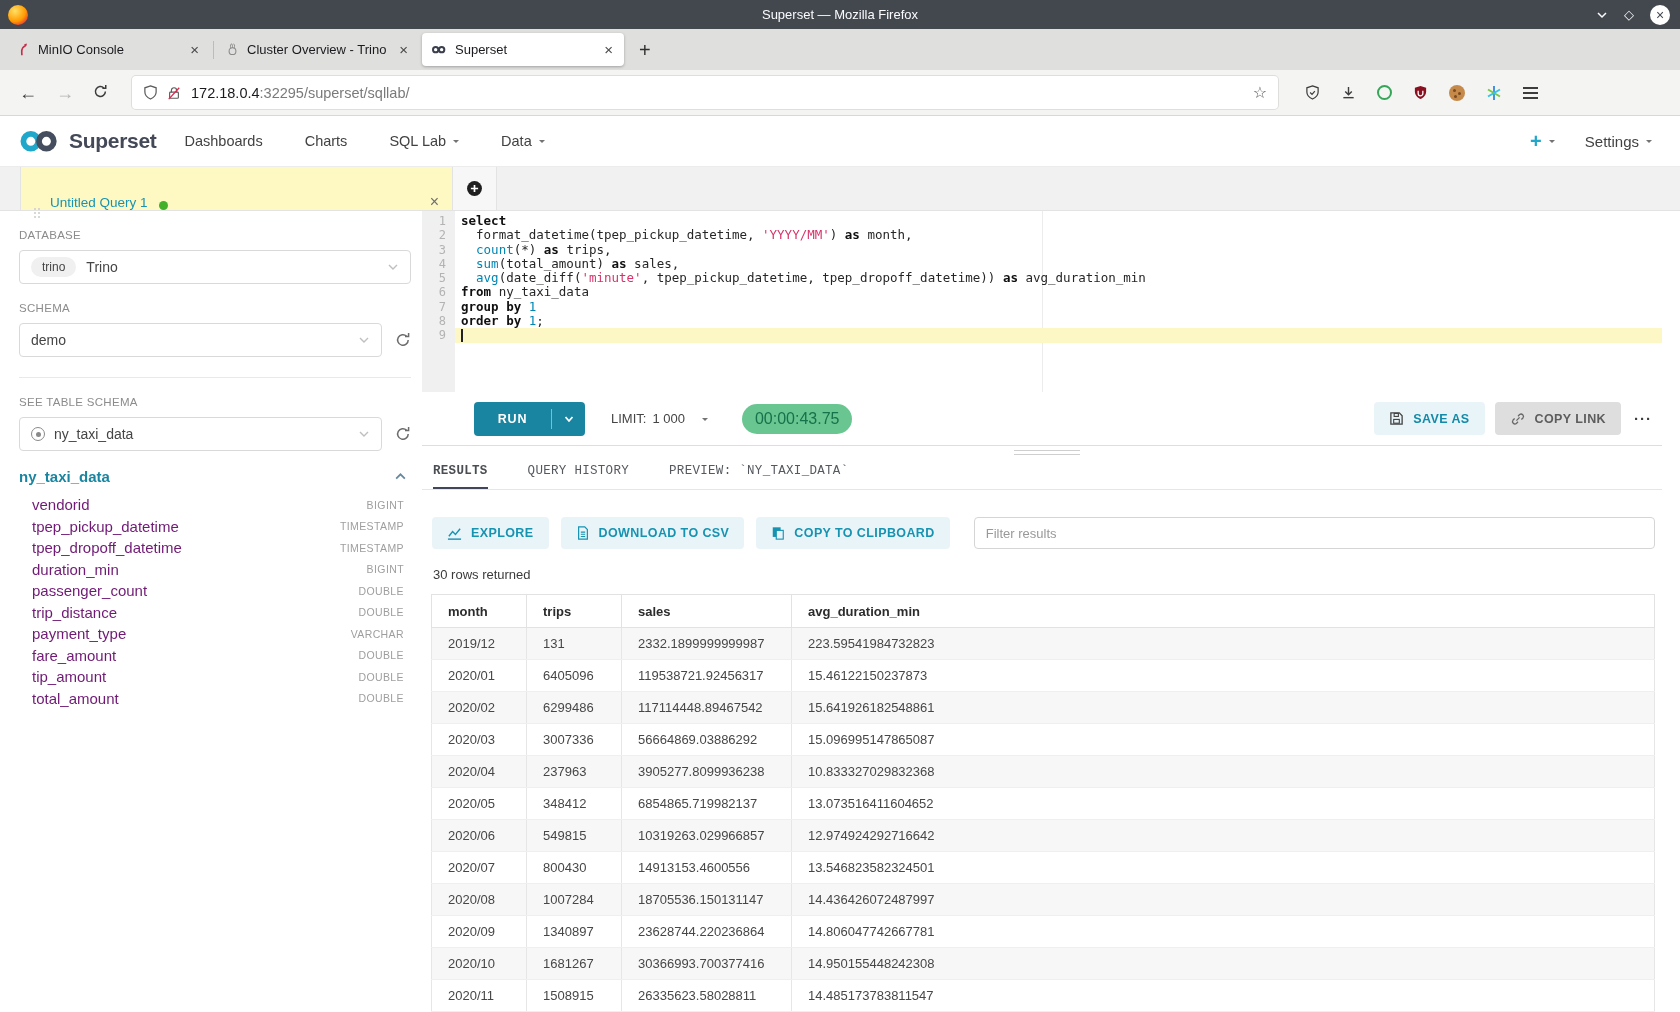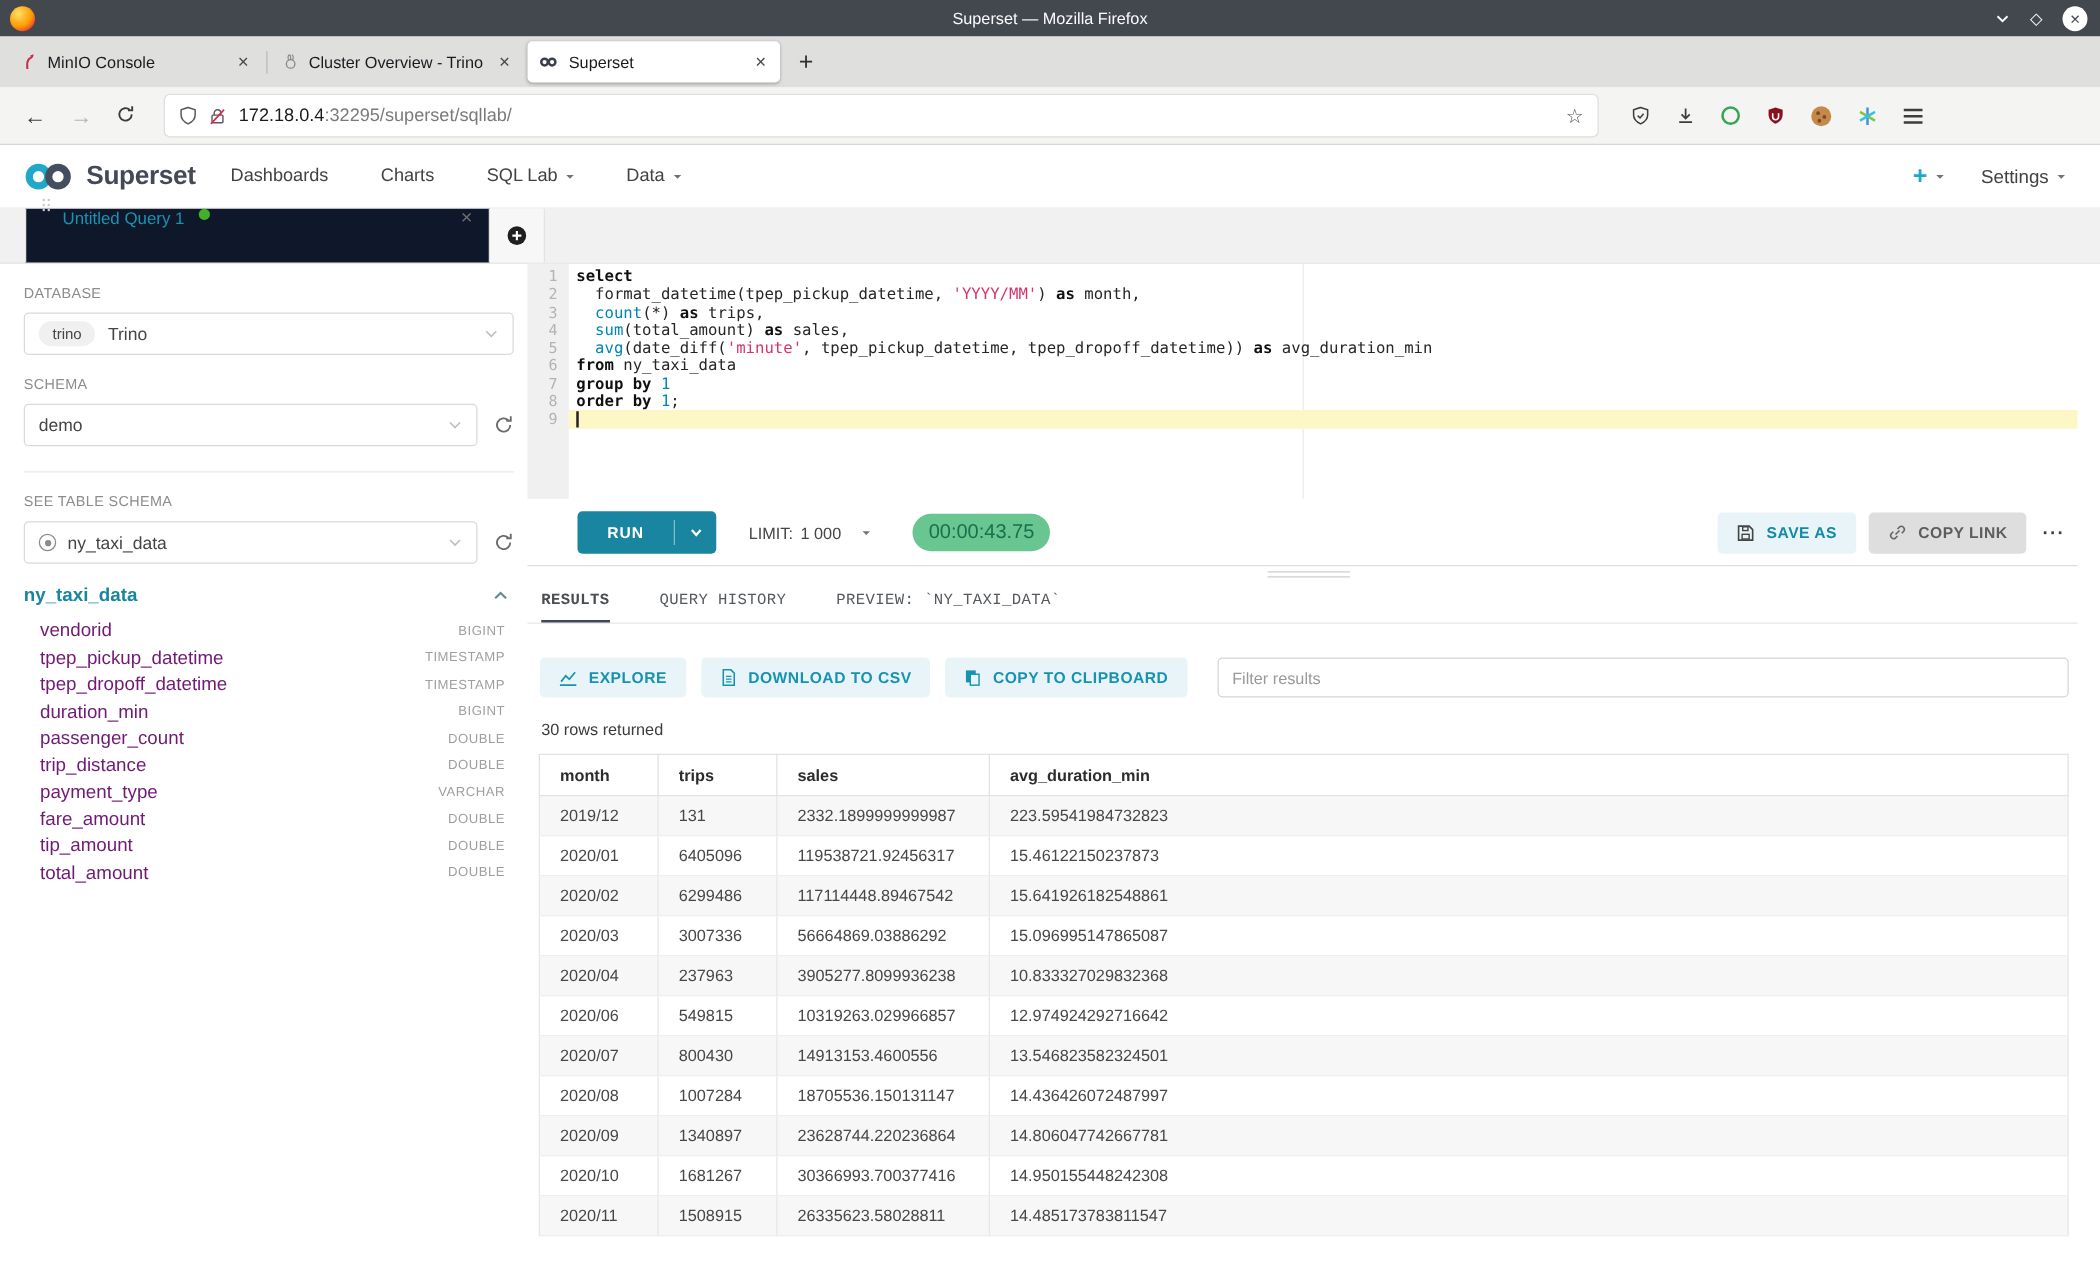--- a/index.html
+++ b/index.html
@@ -51,8 +51,8 @@
 
   
   .qtabrow{height:44px;background:#f1f1f1;display:flex;align-items:stretch;border-bottom:1px solid #e3e3e3;}
-  .qtab{width:372px;background:#0f172a;border-right:1px solid #e3e3e3;border-left:1px solid #e3e3e3;margin-left:20px;
-        display:flex;align-items:flex-start;padding:0 13px;}
+  .qtab{width:433px;background:#fef9c3;border-right:1px solid #e3e3e3;border-left:1px solid #e3e3e3;margin-left:20px;
+        display:flex;align-items:flex-end;padding:0 13px;}
   .dots{width:2px;height:2px;background:#cbcbcb;border-radius:50%;margin-top:-8px;
         box-shadow:0 4px 0 #cbcbcb,0 8px 0 #cbcbcb,4px 0 0 #cbcbcb,4px 4px 0 #cbcbcb,4px 8px 0 #cbcbcb;}
   .qtab-label{color:#1a93b1;font-size:13.5px;margin-left:14px;}

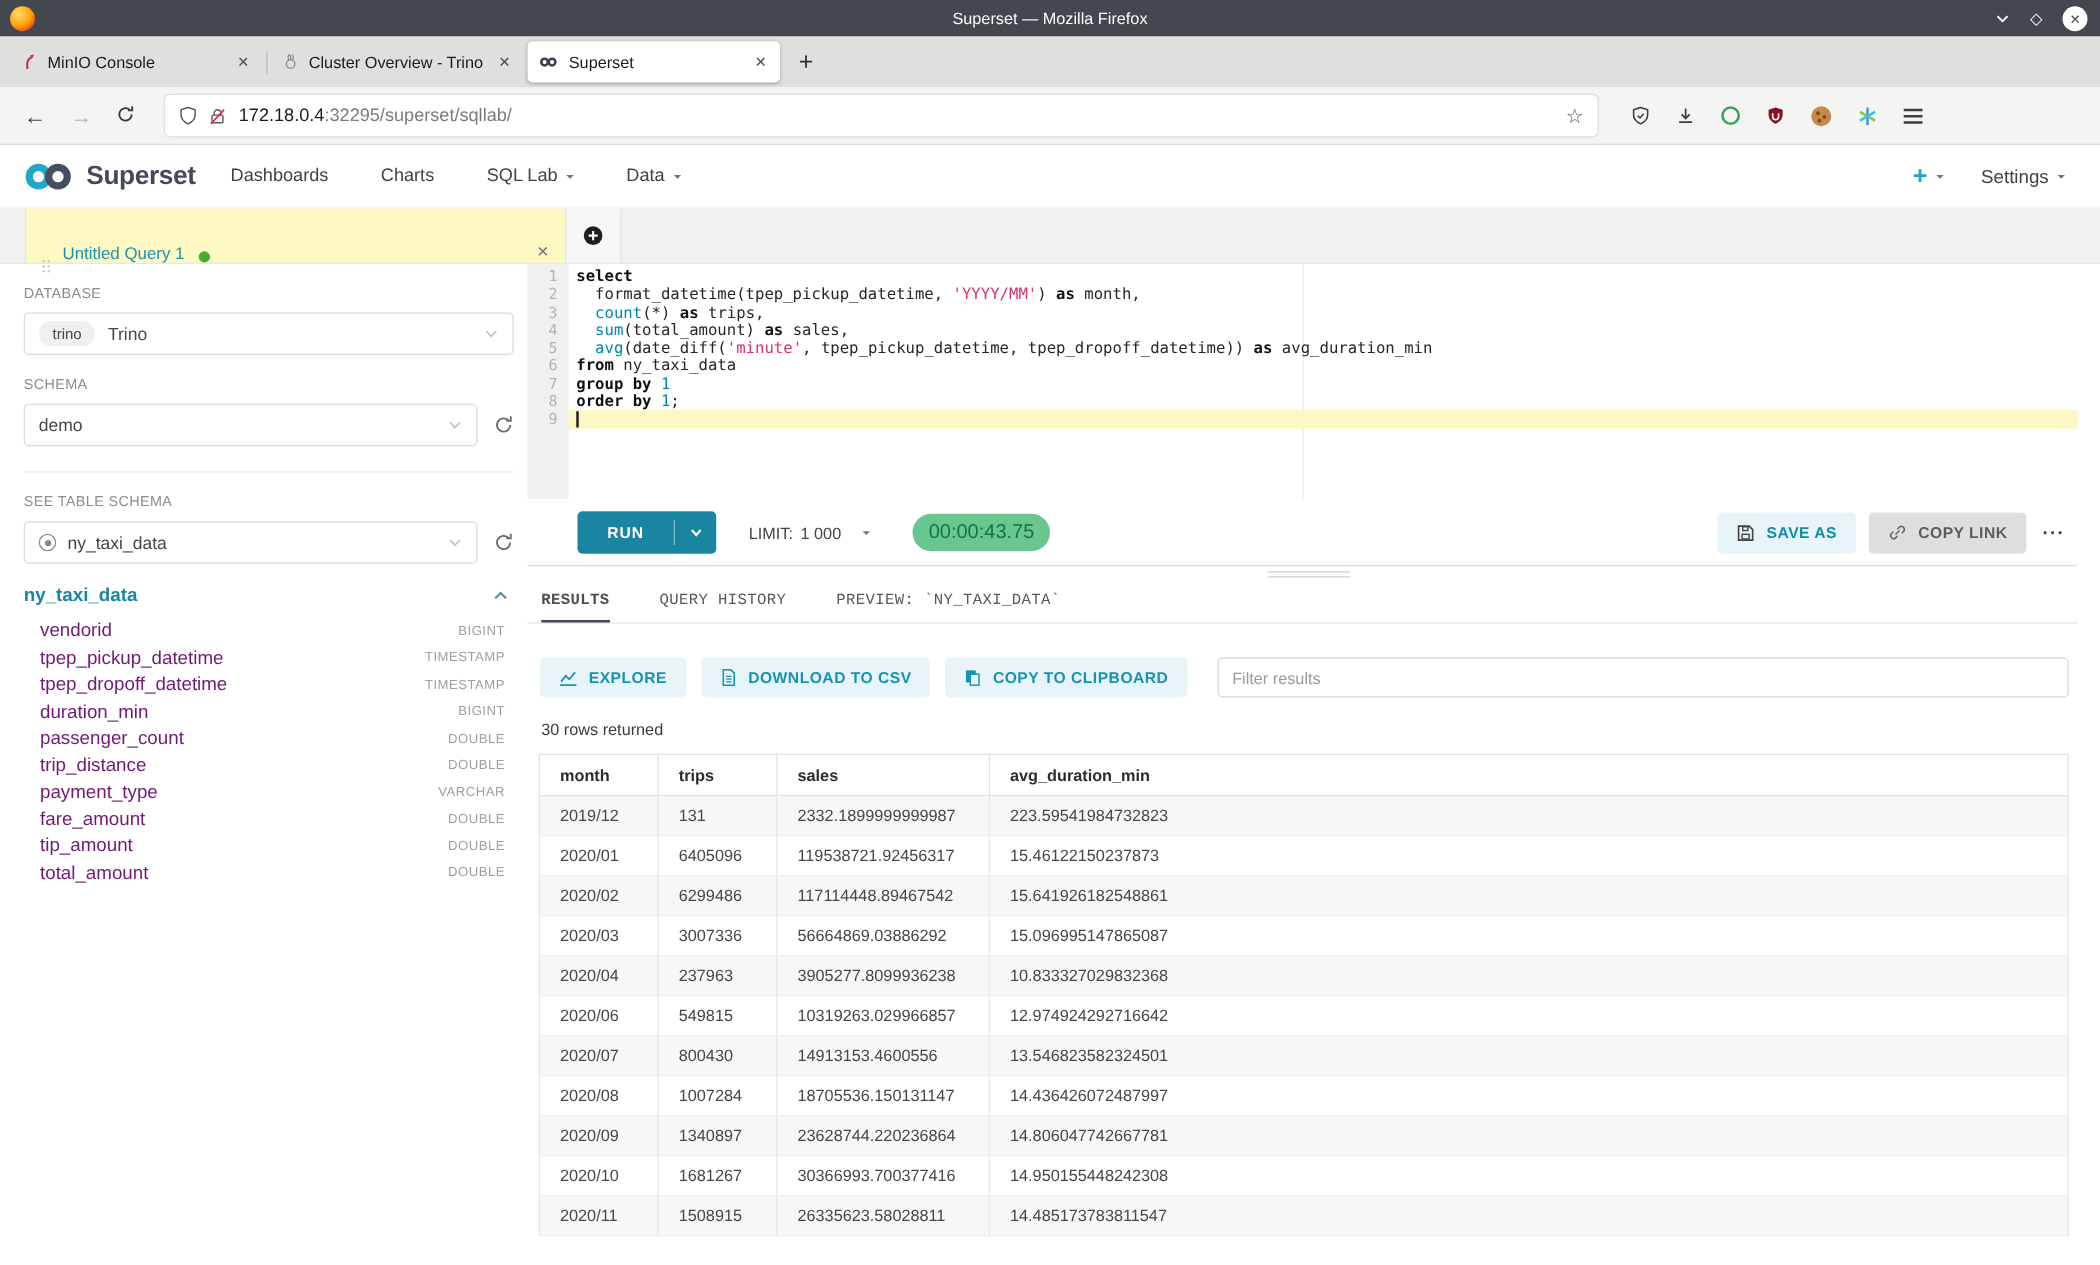--- a/index.html
+++ b/index.html
@@ -98,7 +98,7 @@
   .num{color:#0086b3;}
   .pl{color:#262626;}
 
-  .runrow{display:flex;align-items:center;margin:10px 10px 0 0;height:34px;padding-left:40px;}
+  .runrow{display:flex;align-items:center;margin:10px 10px 0 12px;height:34px;padding-left:40px;}
   .runbtn{display:flex;align-items:stretch;background:#1a85a0;border-radius:4px;height:34px;overflow:hidden;}
   .run-label{width:77px;display:flex;align-items:center;justify-content:center;color:#fff;font-size:12.5px;font-weight:bold;letter-spacing:.8px;}
   .run-sep{width:1px;background:rgba(255,255,255,.45);margin:7px 0;}

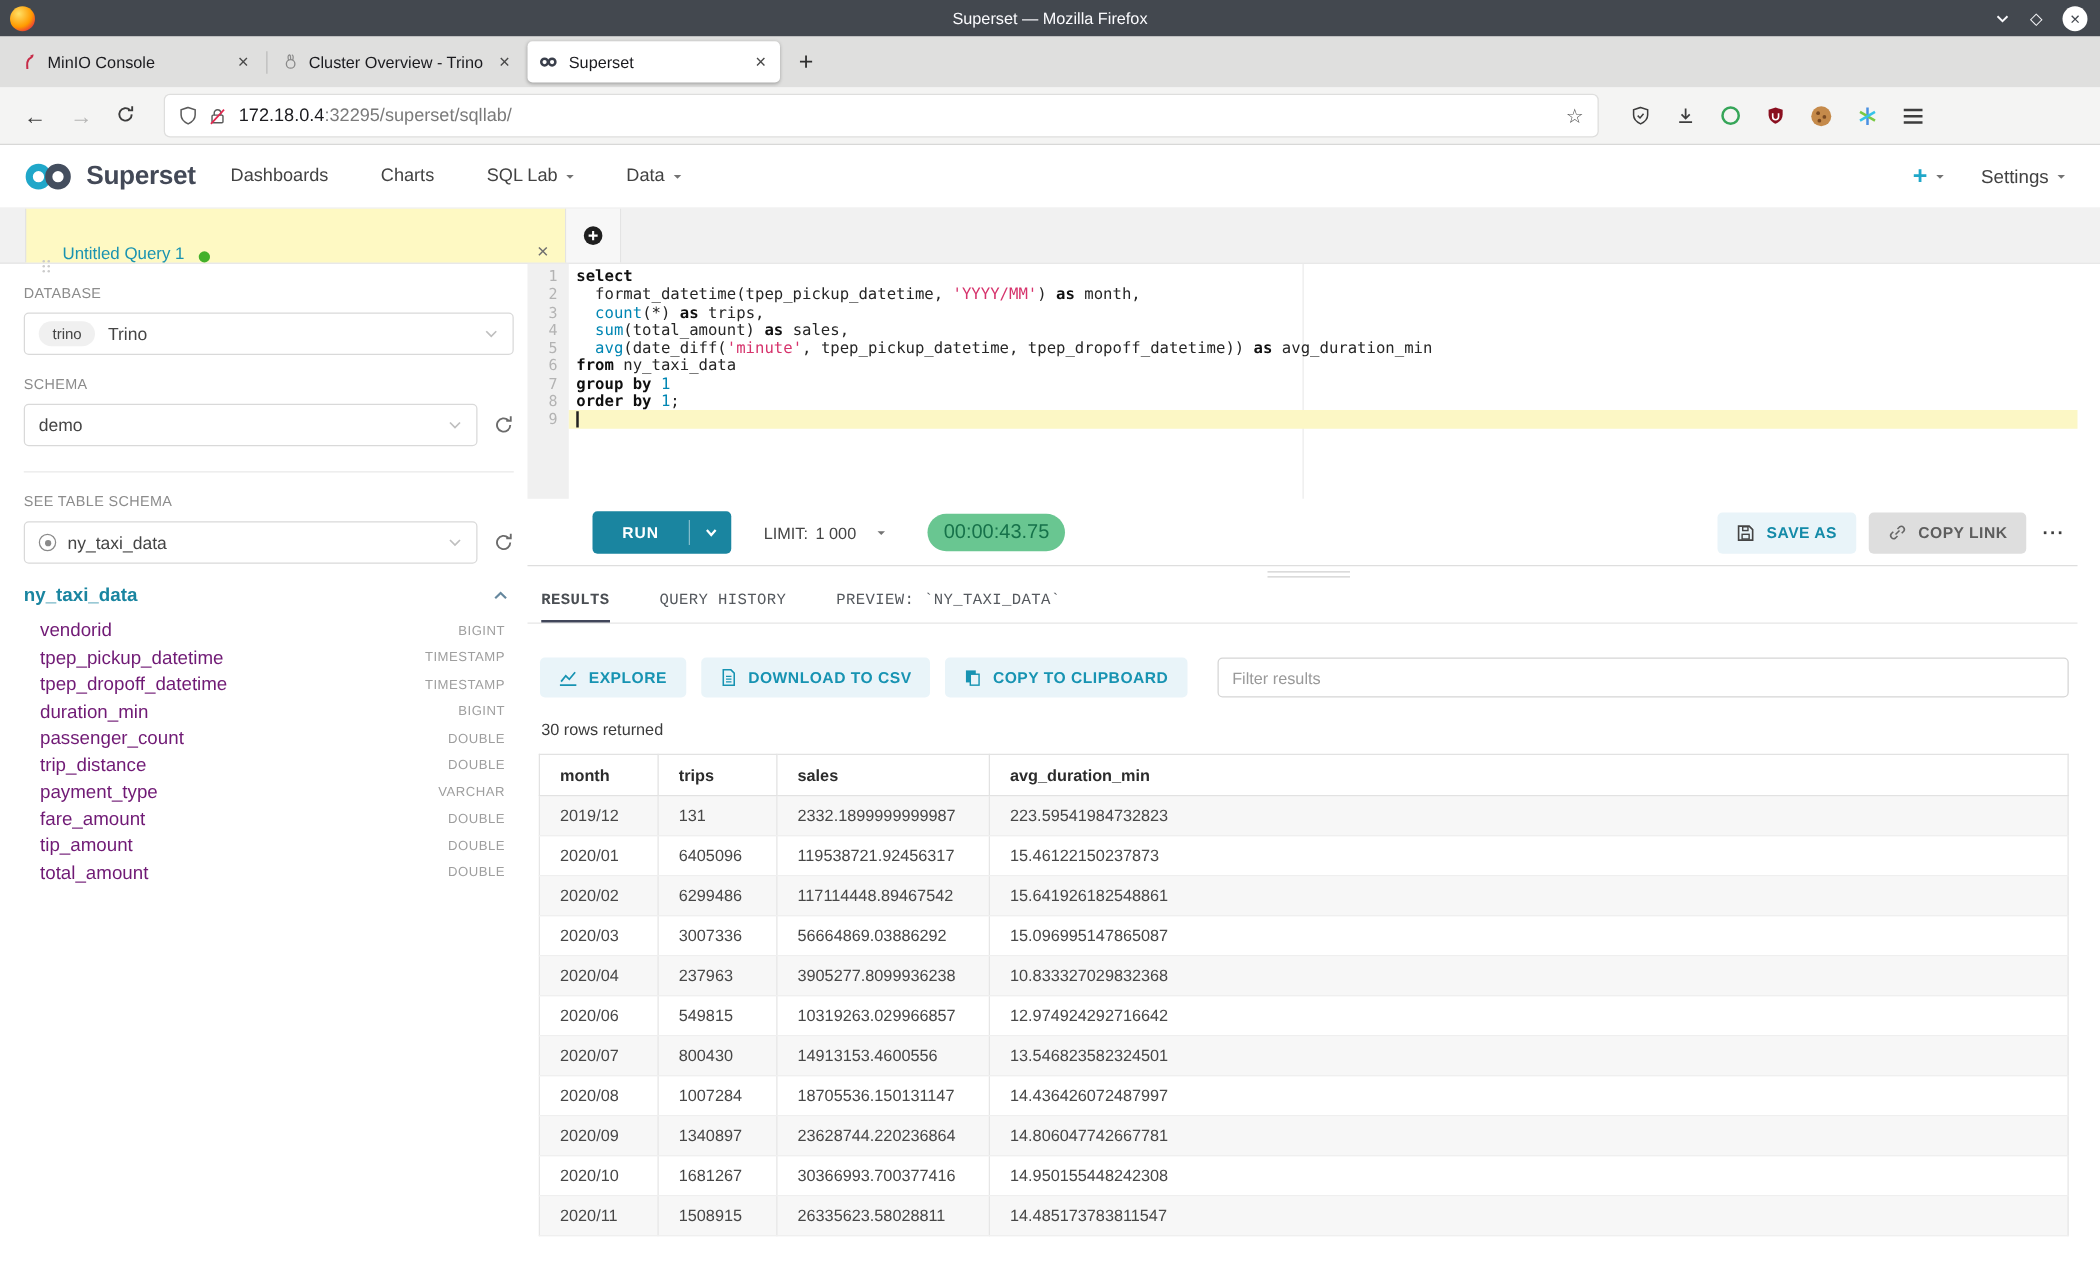--- a/index.html
+++ b/index.html
@@ -546,6 +546,12 @@
             <td>10.833327029832368</td>
           </tr>
           <tr>
+            <td>2020/05</td>
+            <td>348412</td>
+            <td>6854865.719982137</td>
+            <td>13.073516411604652</td>
+          </tr>
+          <tr>
             <td>2020/06</td>
             <td>549815</td>
             <td>10319263.029966857</td>

